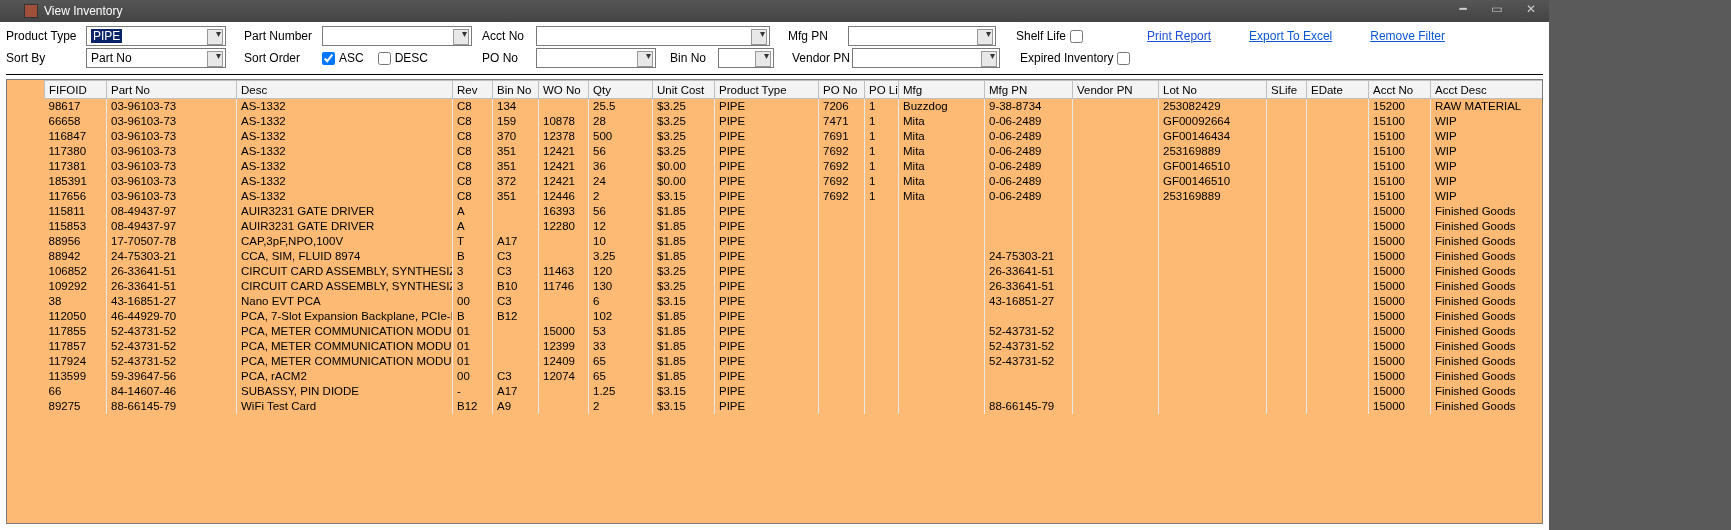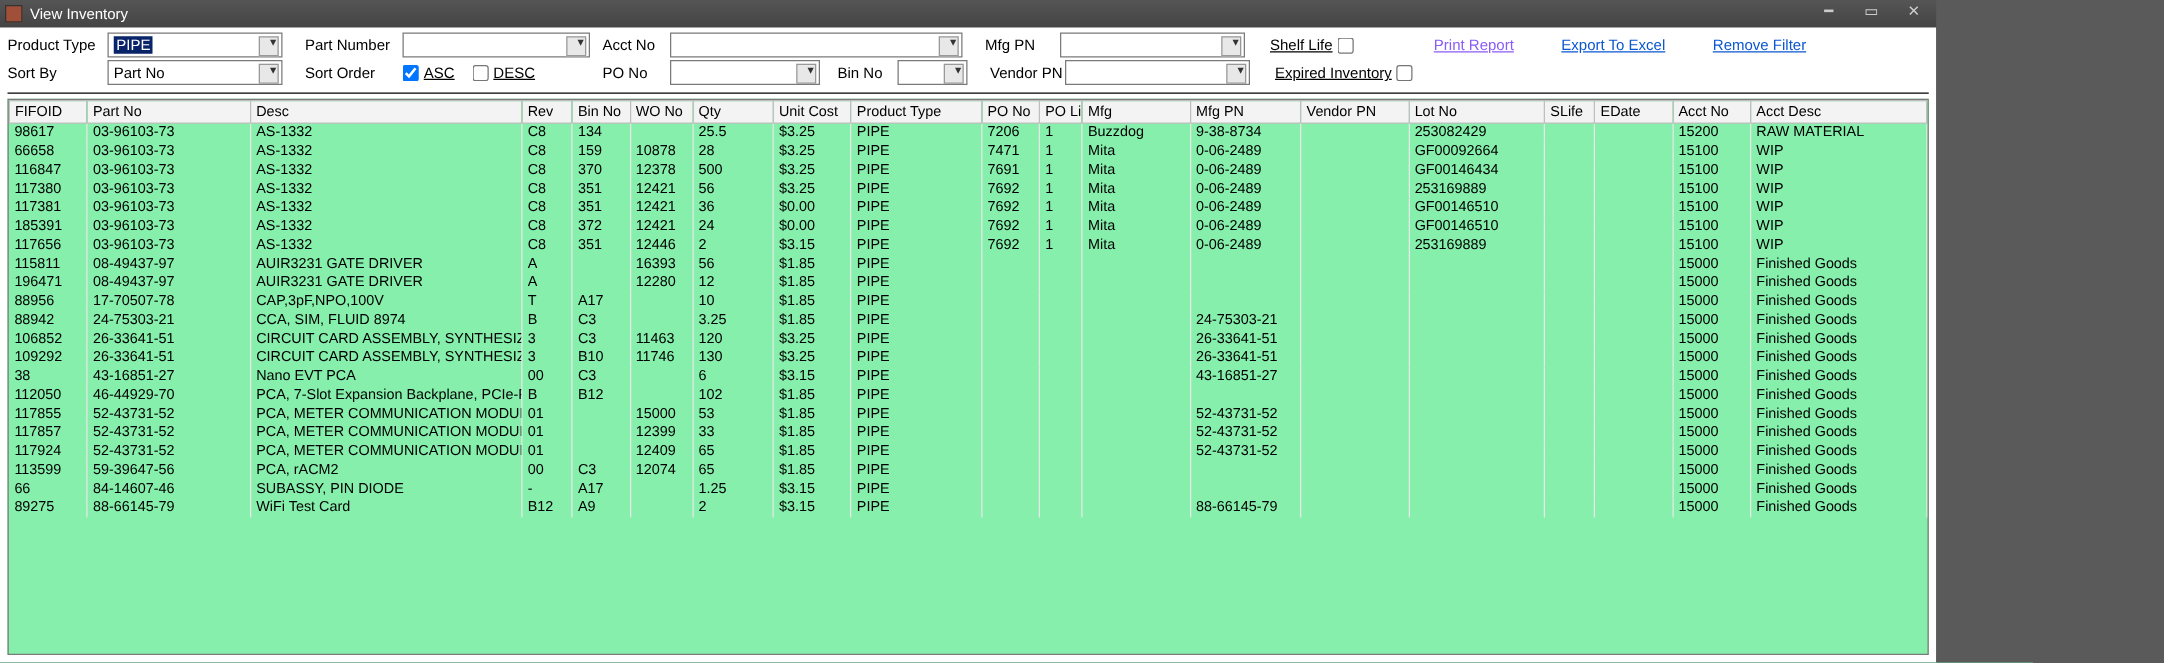--- a/index.html
+++ b/index.html
@@ -18,7 +18,7 @@
     height: 22px;
     display: flex;
     align-items: center;
-    padding: 0 4px;
+    padding: 0 24px;
     font-size: 12px;
     width: 1549px;
     position: relative;

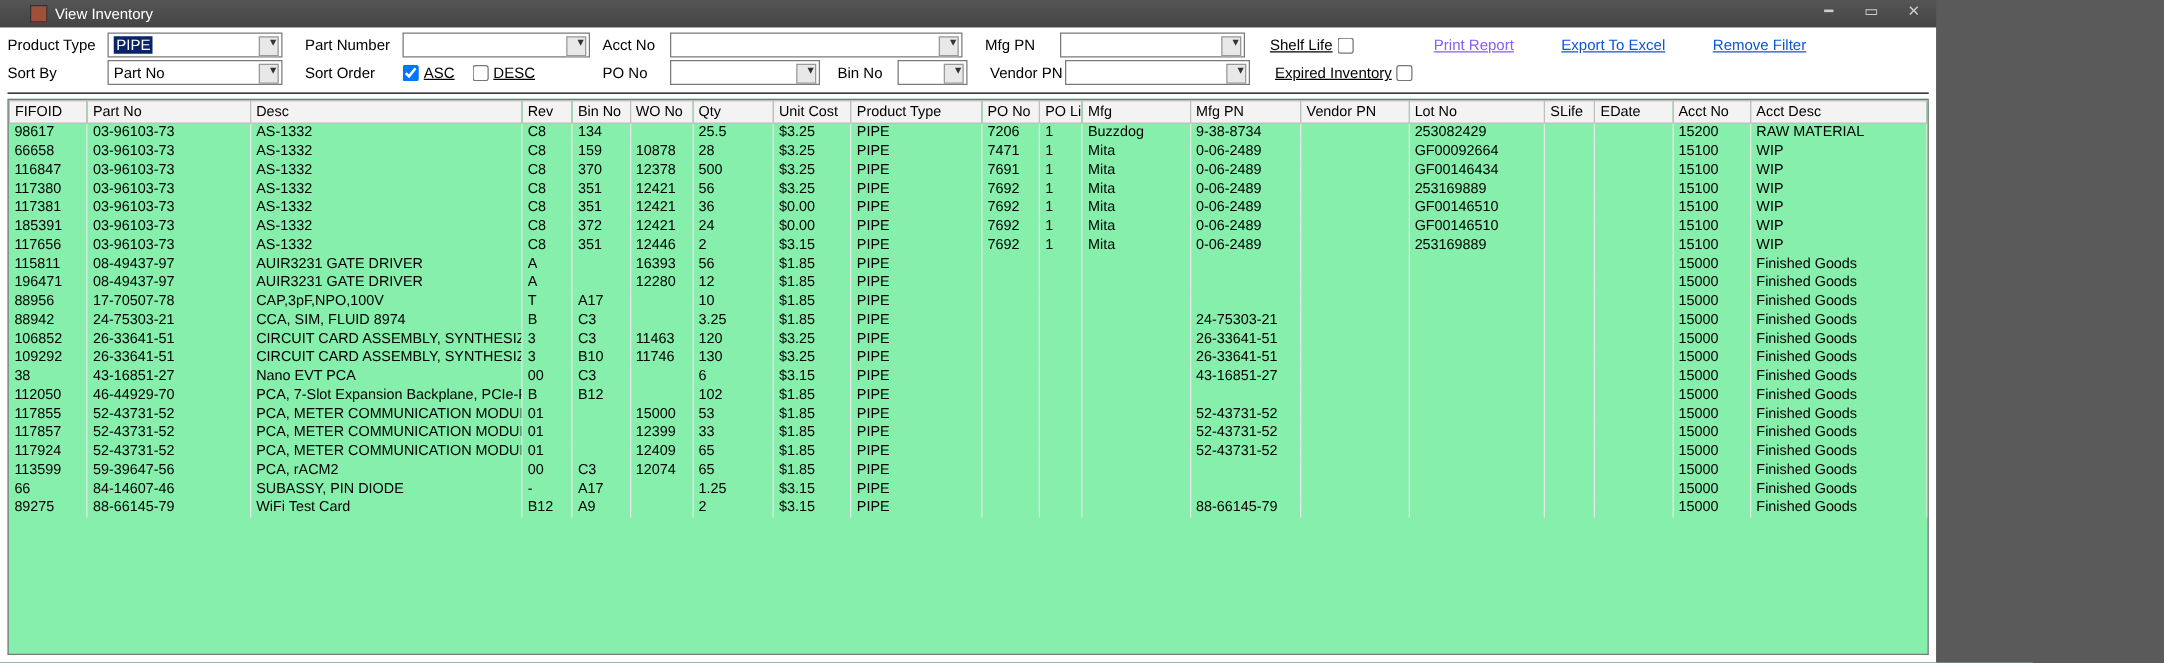--- a/index.html
+++ b/index.html
@@ -68,7 +68,7 @@
     z-index:2;
     color:#333;
   }
-  .chk { display:inline-flex; align-items:center; gap:4px; font-size:12px;text-decoration:underline;}
+  .chk { display:inline-flex; align-items:center; gap:4px; font-size:12px;}
   .chk input { width:13px; height:13px; }
   a.link { color:#0b57d0; text-decoration:underline; font-size:12px;}
   a.link.red { color:#8b5cf6;}

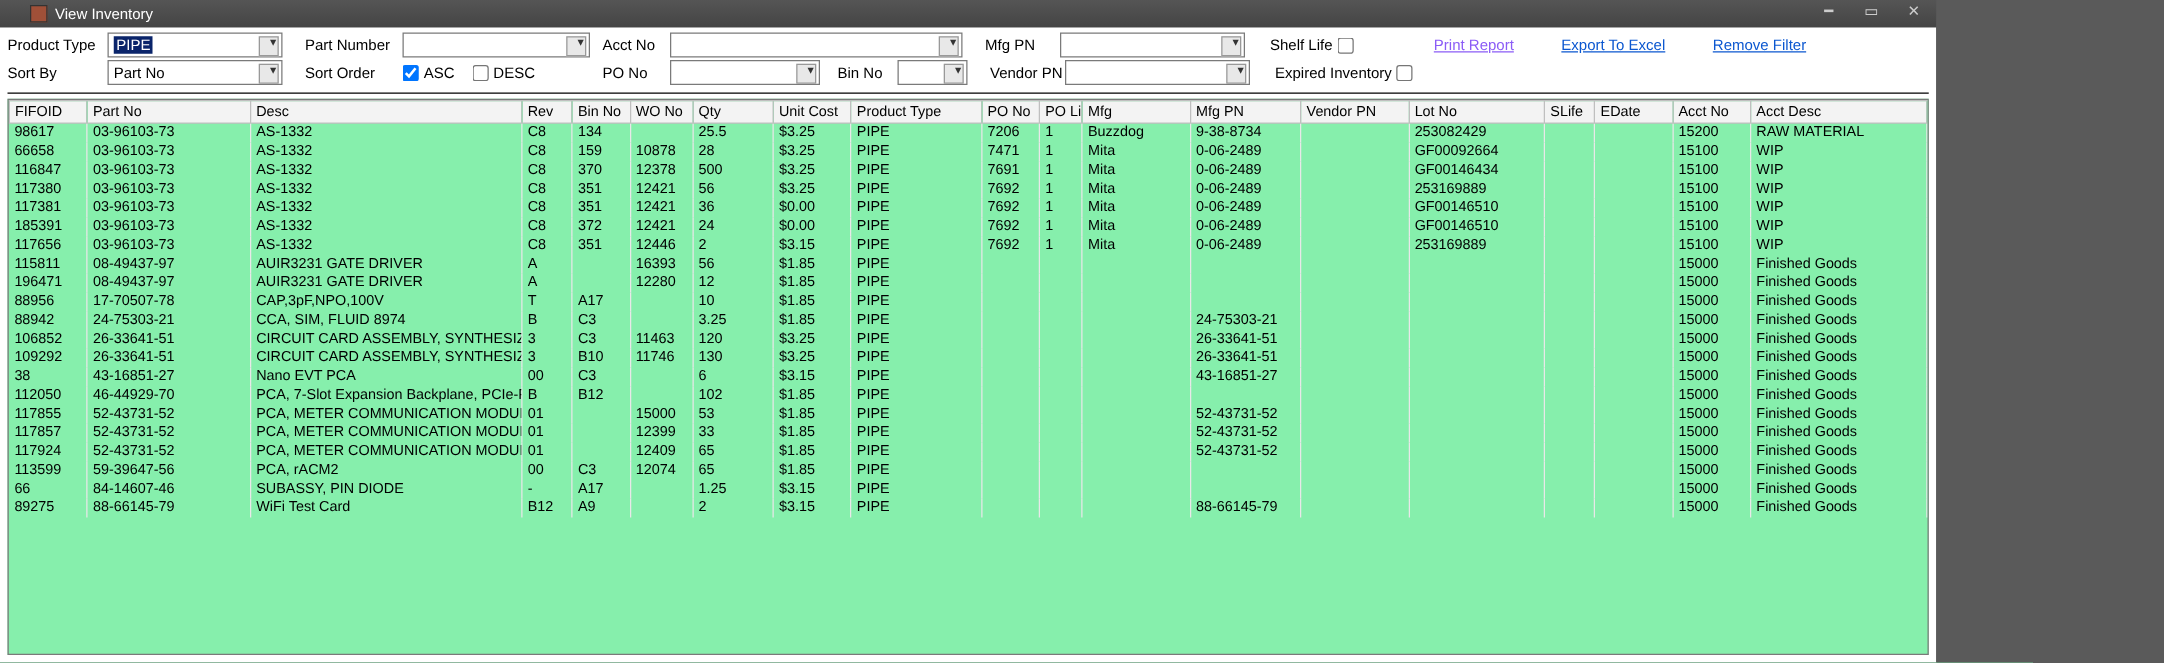--- a/index.html
+++ b/index.html
@@ -71,7 +71,7 @@
   .chk { display:inline-flex; align-items:center; gap:4px; font-size:12px;}
   .chk input { width:13px; height:13px; }
   a.link { color:#0b57d0; text-decoration:underline; font-size:12px;}
-  a.link.red { color:#8b5cf6;}
+  a.link.red { color:#1d4ed8;}
   .hr { height:1px; background:#000; margin:4px 6px 2px 6px;}
   .listlabel { font-weight:bold; text-decoration:underline; margin:2px 0 2px 8px; font-size:12px;}
   .grid {

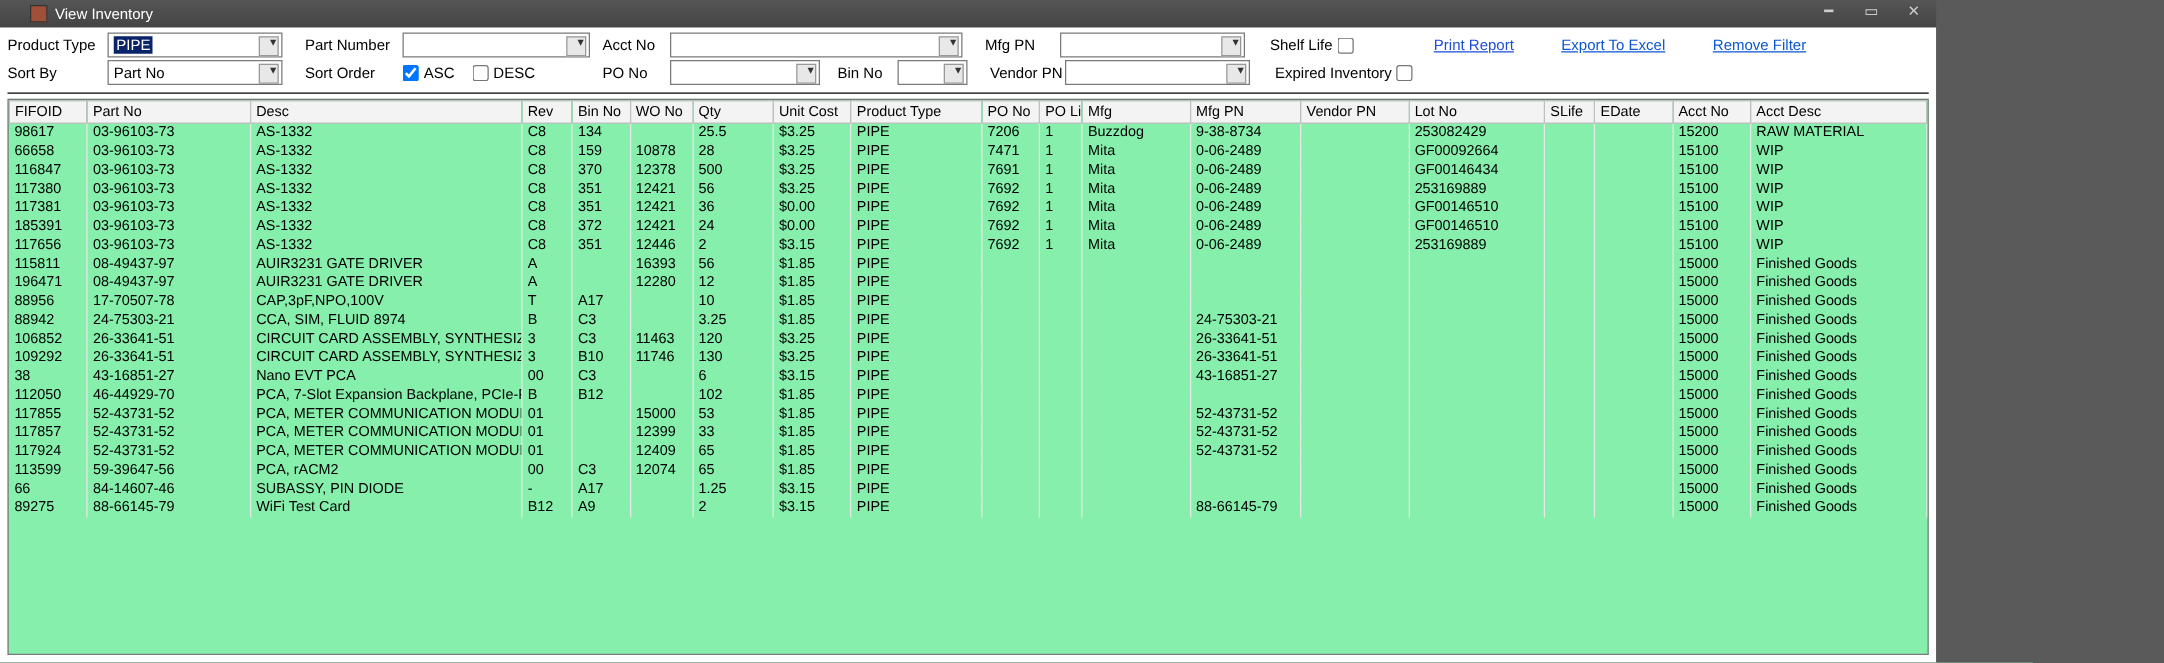--- a/index.html
+++ b/index.html
@@ -80,7 +80,8 @@
     flex:1;
     overflow:auto;
     position:relative;
-    background:#86efac;
+    background:#fdba74;
+    padding-left:37px;
   }
   table { border-collapse:collapse; width:100%; font-size:11.5px; table-layout:fixed;}
   thead th {

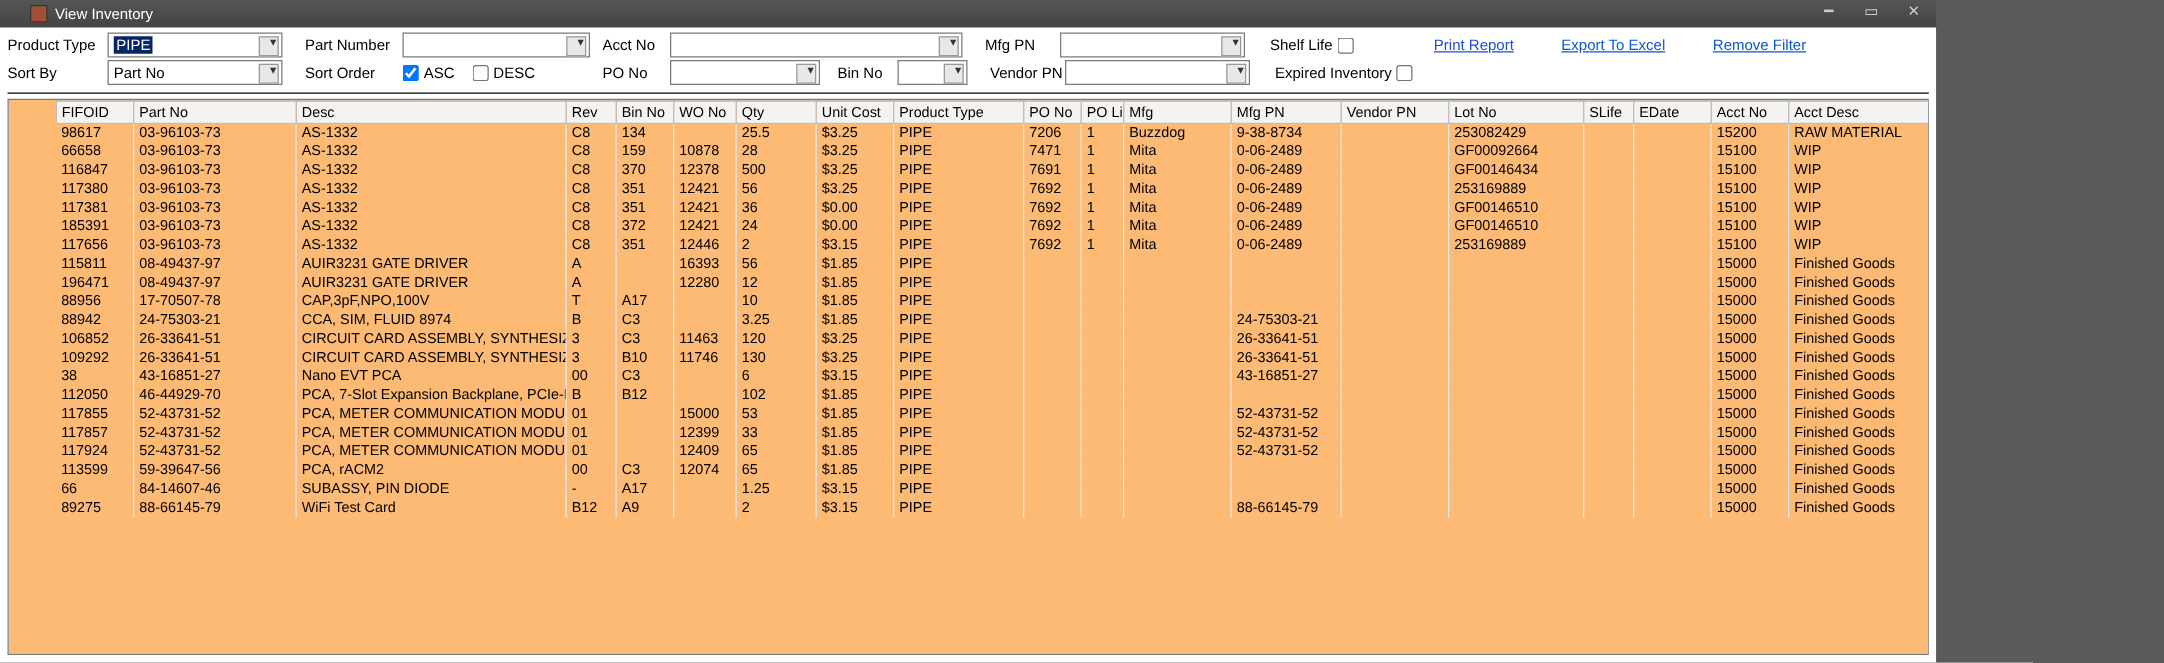--- a/index.html
+++ b/index.html
@@ -412,7 +412,7 @@
             <td>Finished Goods</td>
           </tr>
           <tr>
-            <td>196471</td>
+            <td>115853</td>
             <td>08-49437-97</td>
             <td>AUIR3231 GATE DRIVER</td>
             <td>A</td>

